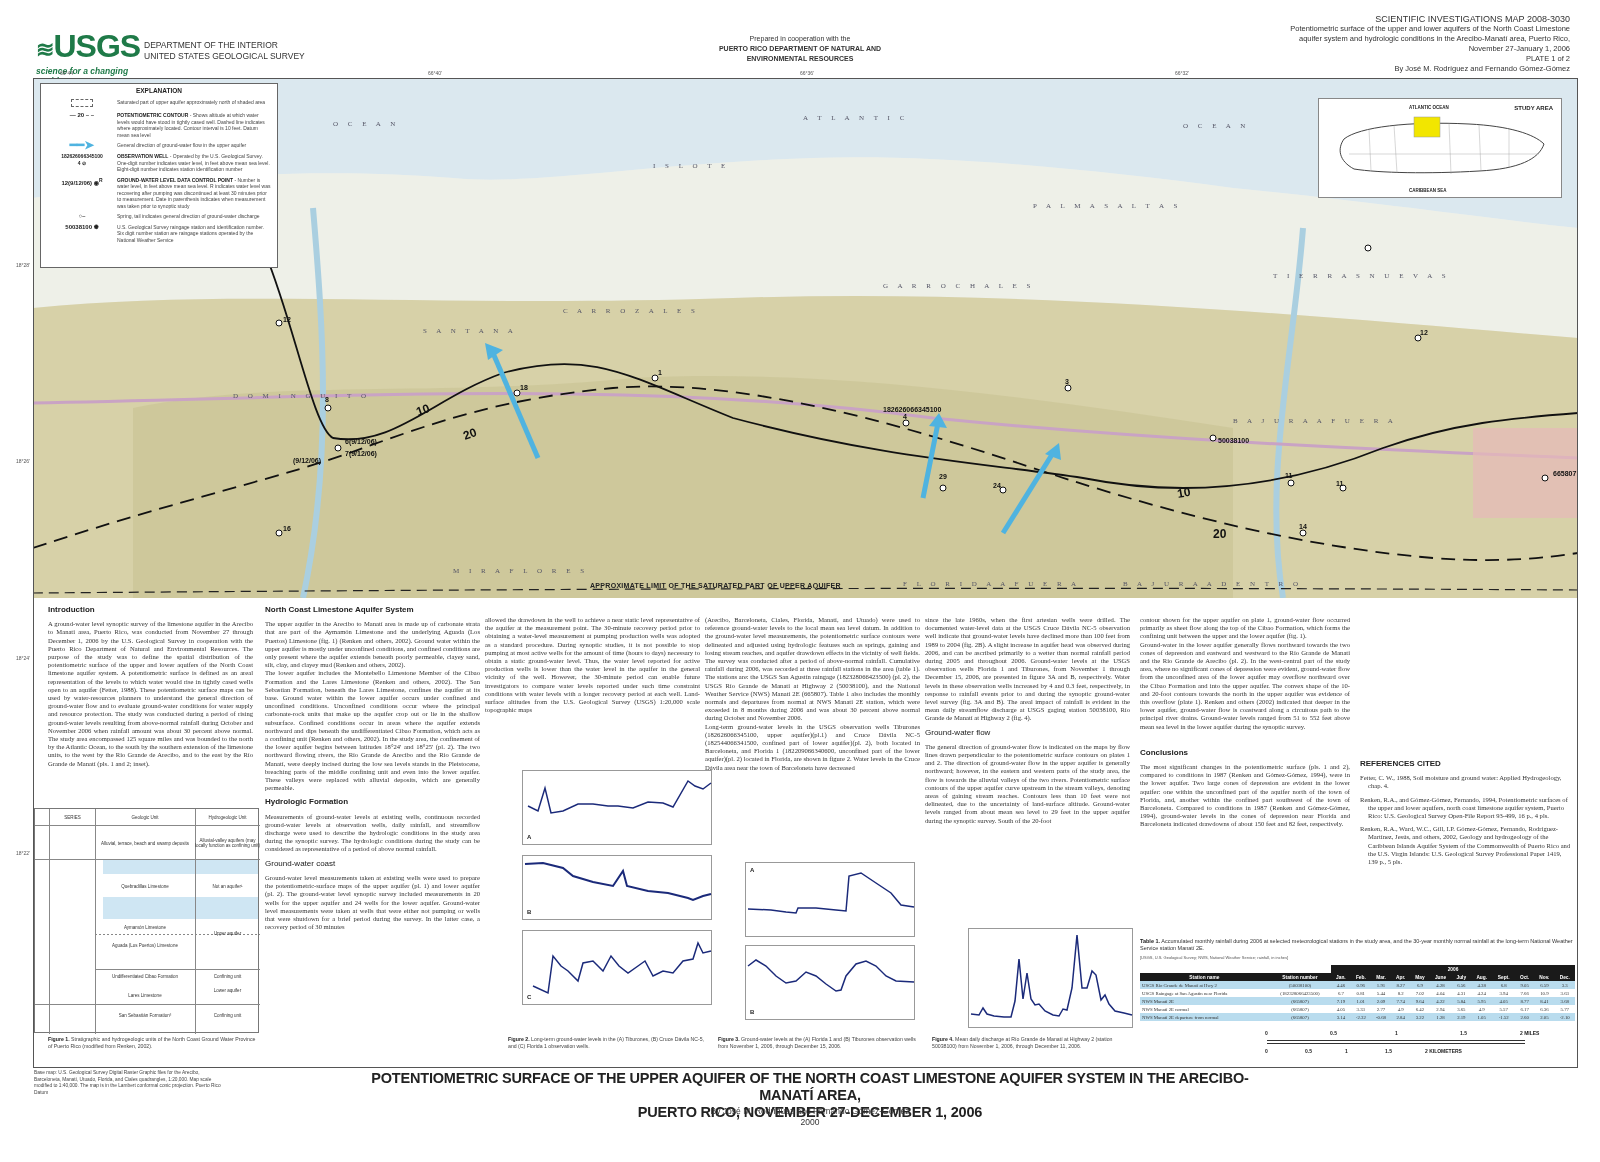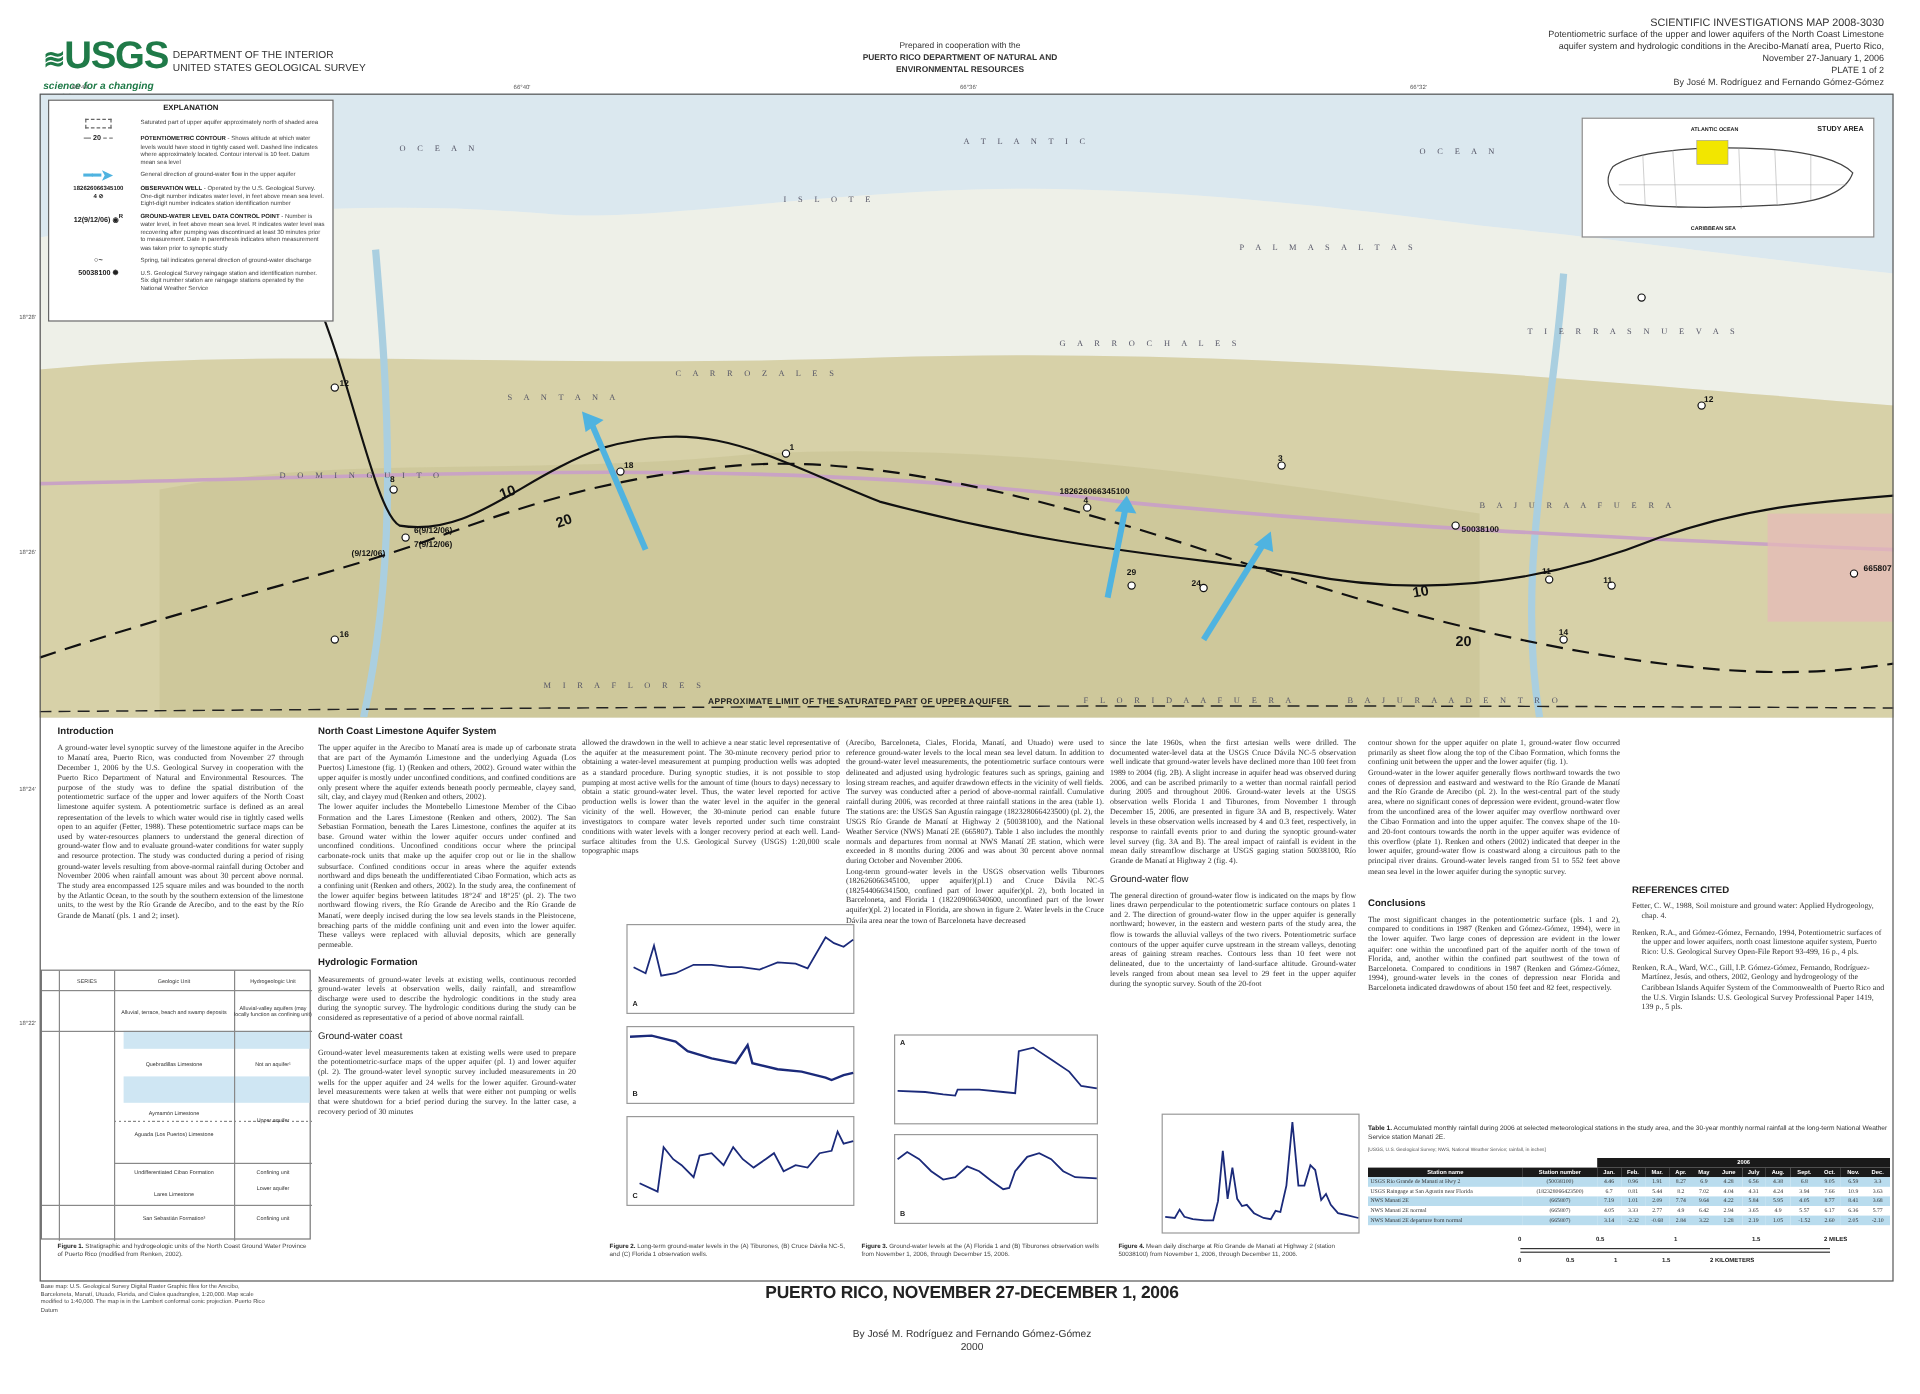--- a/index.html
+++ b/index.html
@@ -40,7 +40,7 @@
 .figcap b{color:#222}
 .chart{position:absolute;background:#fff;border:1px solid #999}
 .chart .panel{position:absolute;left:4px;bottom:4px;font-size:6px;font-weight:bold}
-.refs{position:absolute;left:1360px;top:738px;width:212px;font-family:"Liberation Serif",serif;font-size:6.6px;line-height:8.2px;color:#333}
+.refs{position:absolute;left:1360px;top:760px;width:212px;font-family:"Liberation Serif",serif;font-size:6.6px;line-height:8.2px;color:#333}
 .refs h3{font-family:"Liberation Sans",sans-serif;font-size:8px;font-weight:bold;margin-bottom:6px;color:#222}
 .refs p{padding-left:8px;text-indent:-8px;margin-bottom:5px}
 .tbl{position:absolute;left:1140px;top:938px;width:435px;font-size:4.8px}

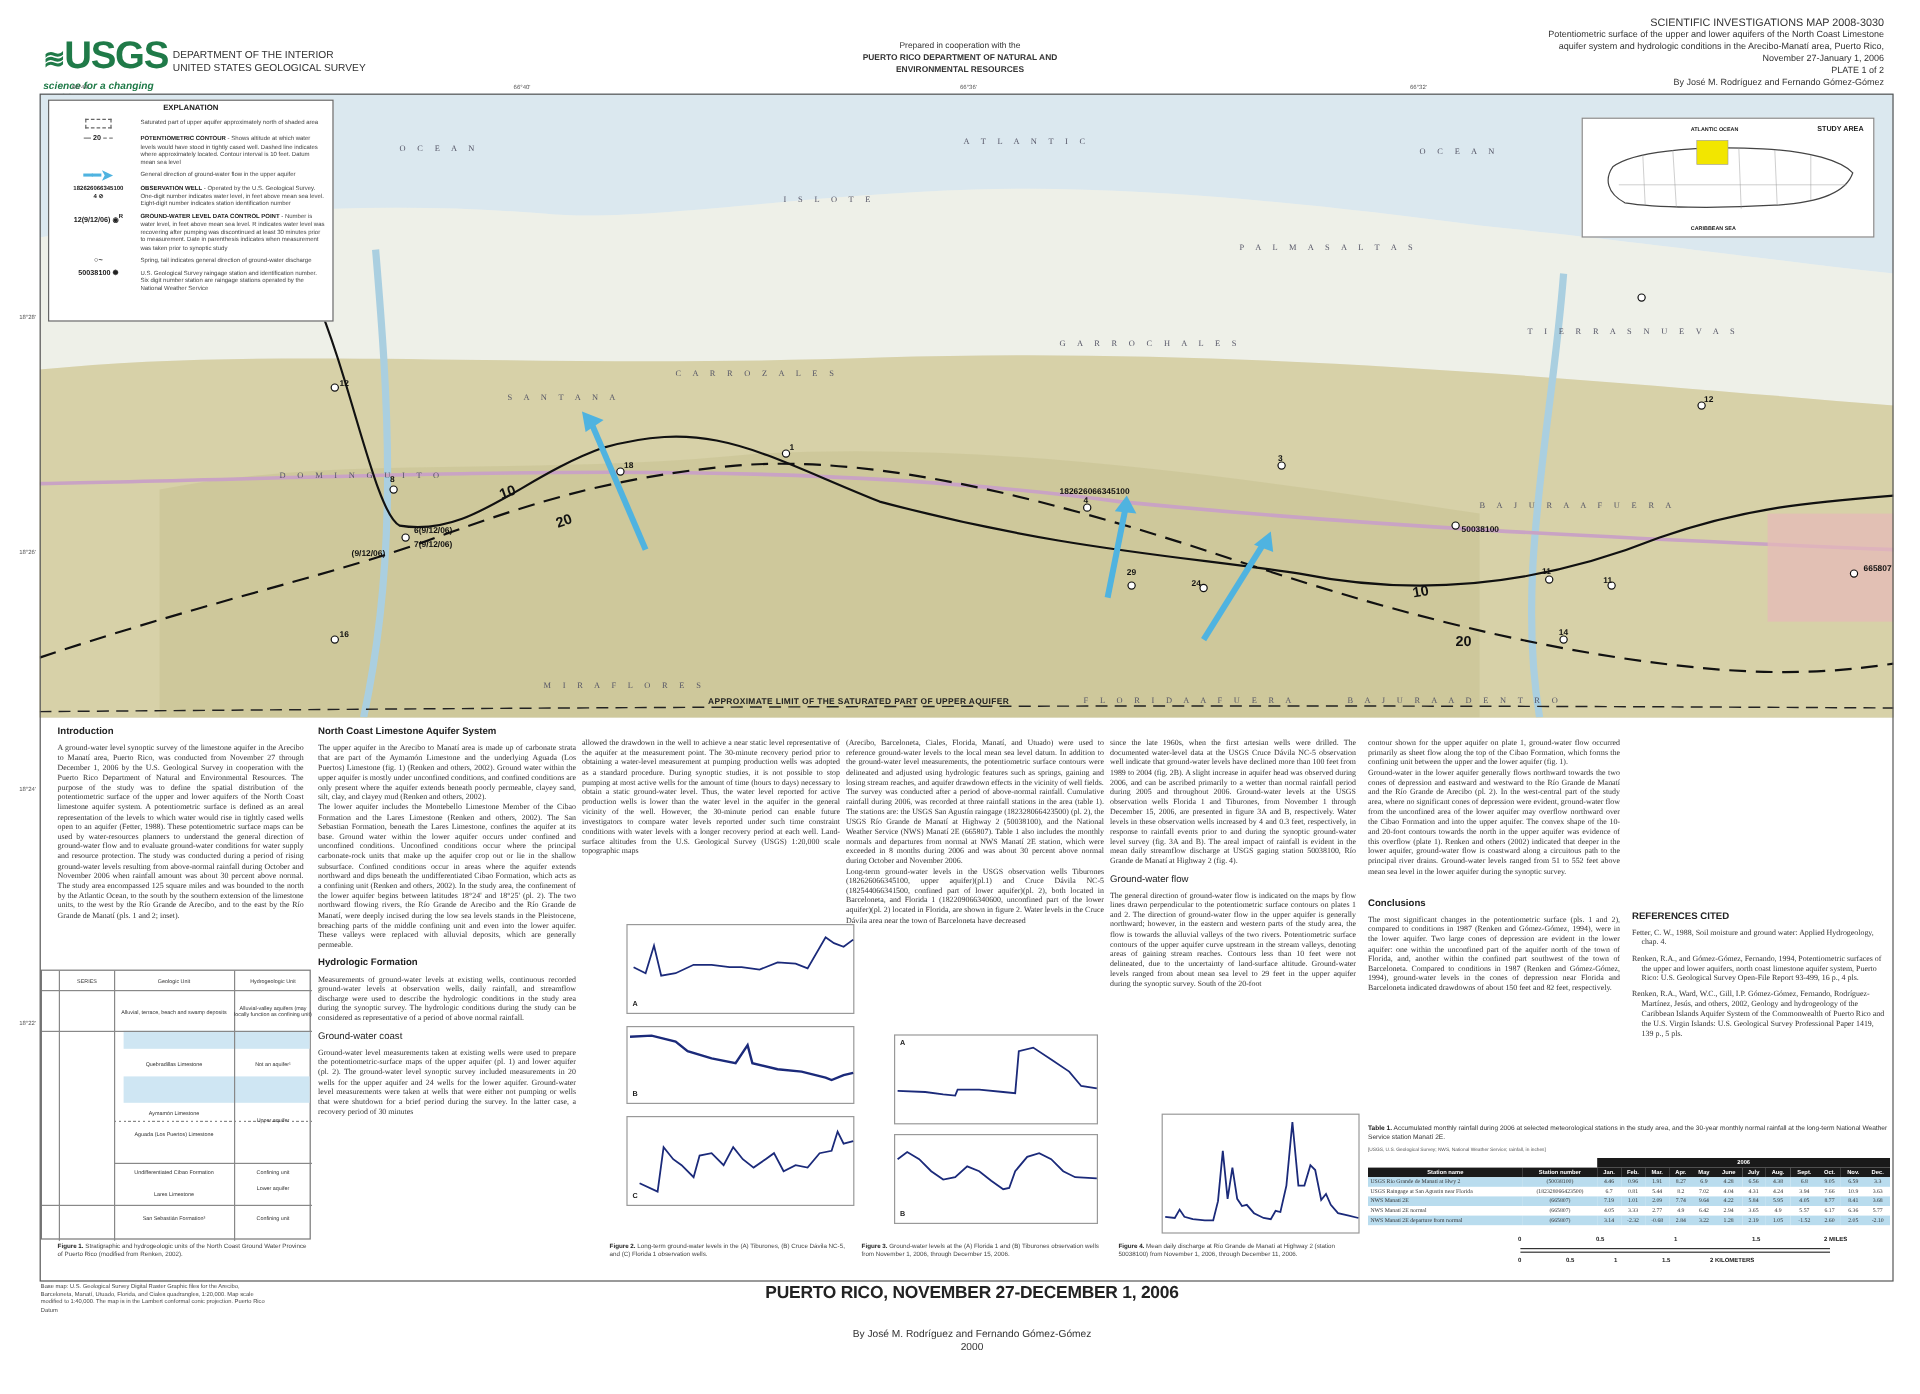--- a/index.html
+++ b/index.html
@@ -490,6 +490,7 @@
 
 <div class="basemap">Base map: U.S. Geological Survey Digital Raster Graphic files for the Arecibo, Barceloneta, Manatí, Utuado, Florida, and Ciales quadrangles, 1:20,000. Map scale modified to 1:40,000. The map is in the Lambert conformal conic projection. Puerto Rico Datum</div>
 <div class="title">
+  <div>POTENTIOMETRIC SURFACE OF THE UPPER AQUIFER OF THE NORTH COAST LIMESTONE AQUIFER SYSTEM IN THE ARECIBO-MANATÍ AREA,</div>
   <div>PUERTO RICO, NOVEMBER 27-DECEMBER 1, 2006</div>
 </div>
 <div class="authors">

